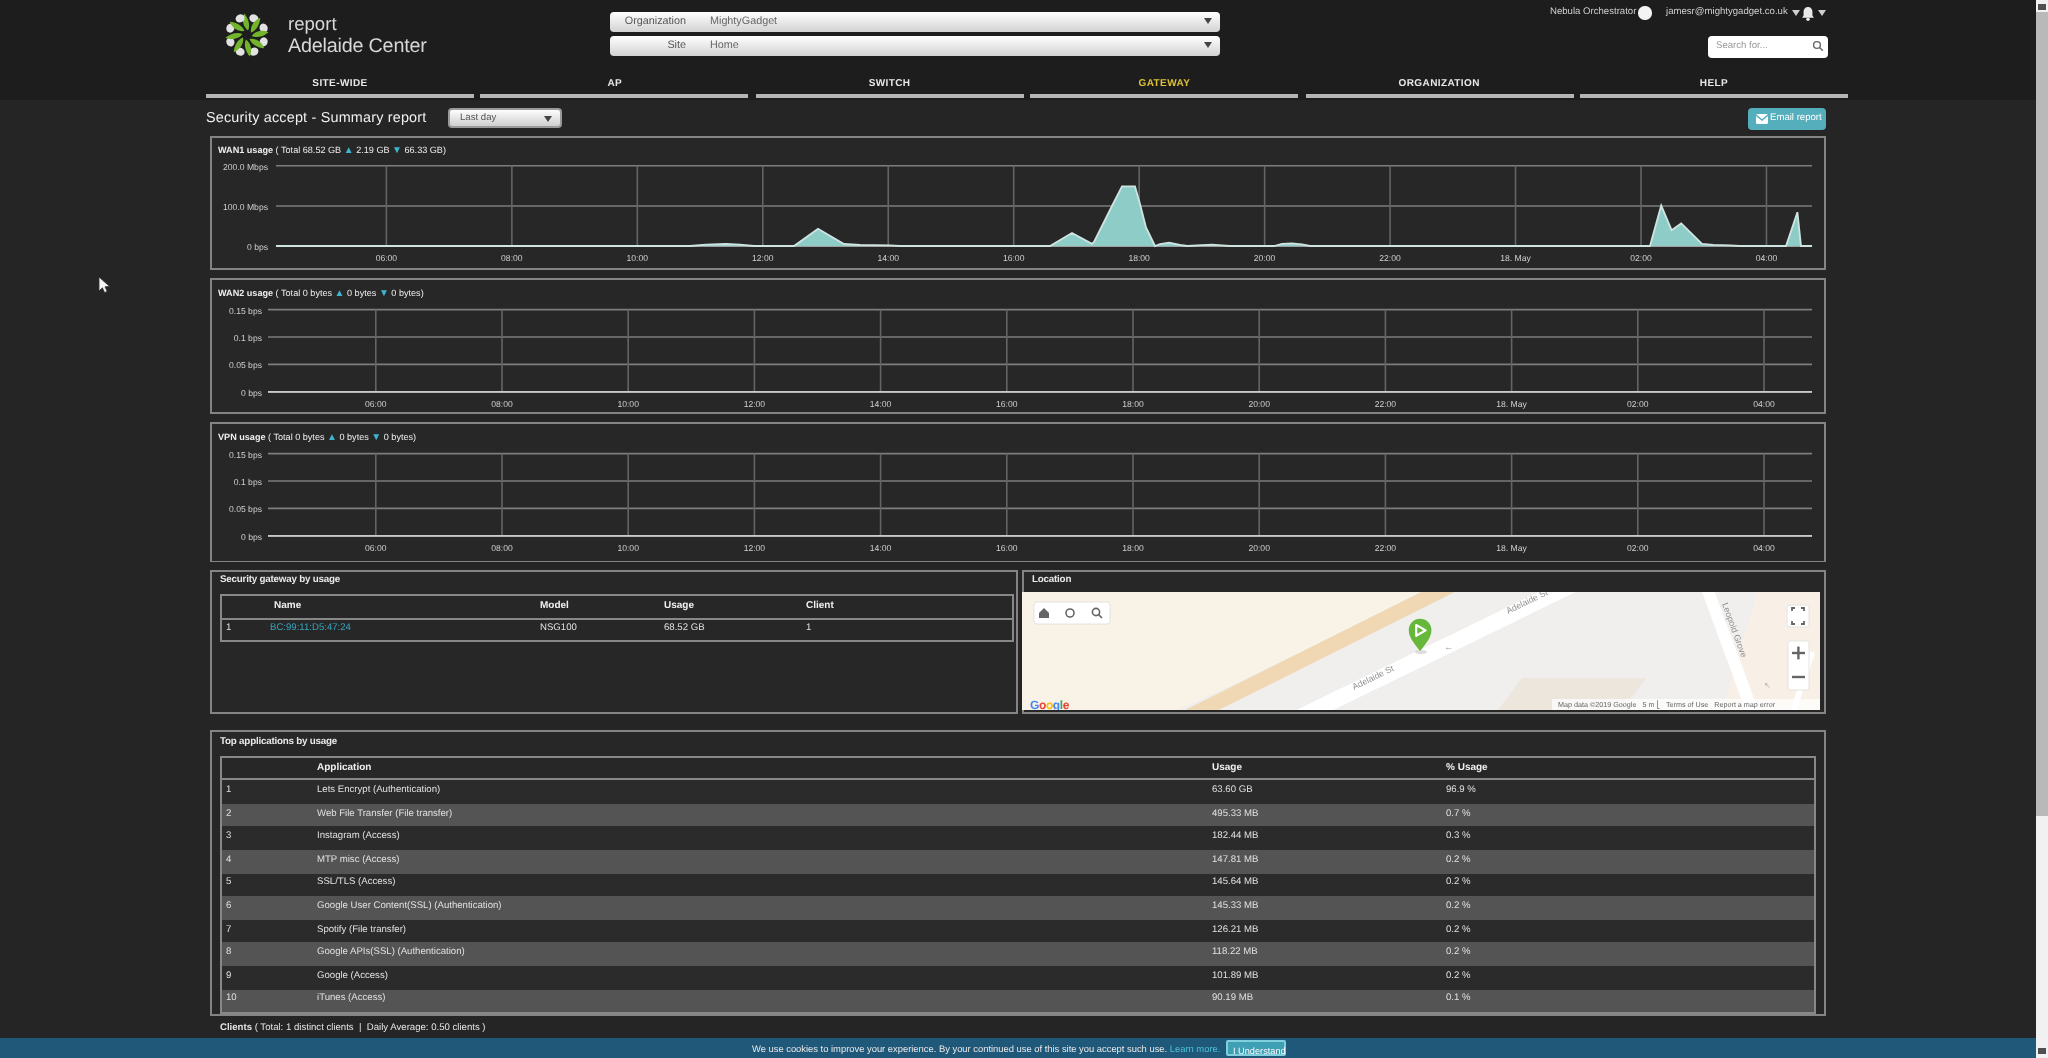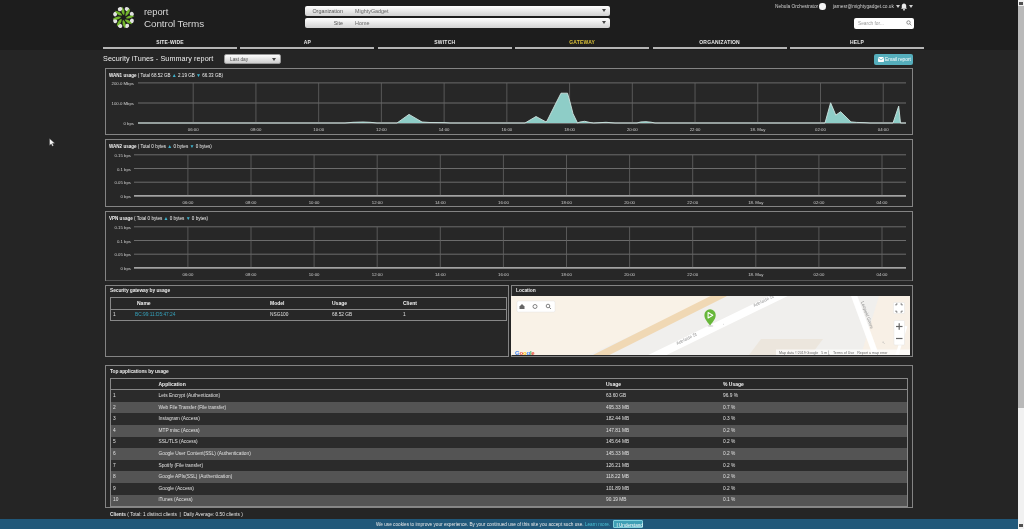--- a/index.html
+++ b/index.html
@@ -30,7 +30,7 @@
   </g>
 </svg>
 <div class="abs" style="left:144px;top:6.5px;color:#d8d8d8;font-size:9.3px;">report</div>
-<div class="abs" style="left:144px;top:17.5px;color:#d8d8d8;font-size:9.9px;letter-spacing:-0.1px;">Control Terms</div>
+<div class="abs" style="left:144px;top:17.5px;color:#d8d8d8;font-size:9.9px;letter-spacing:-0.1px;">Adelaide Center</div>
 
 <div class="abs" style="left:305px;top:5.5px;width:305px;height:10px;border-radius:2px;background:linear-gradient(#ffffff,#d2d2d2);">
   <div class="abs" style="right:267px;top:2px;font-size:5.4px;color:#555;">Organization</div>

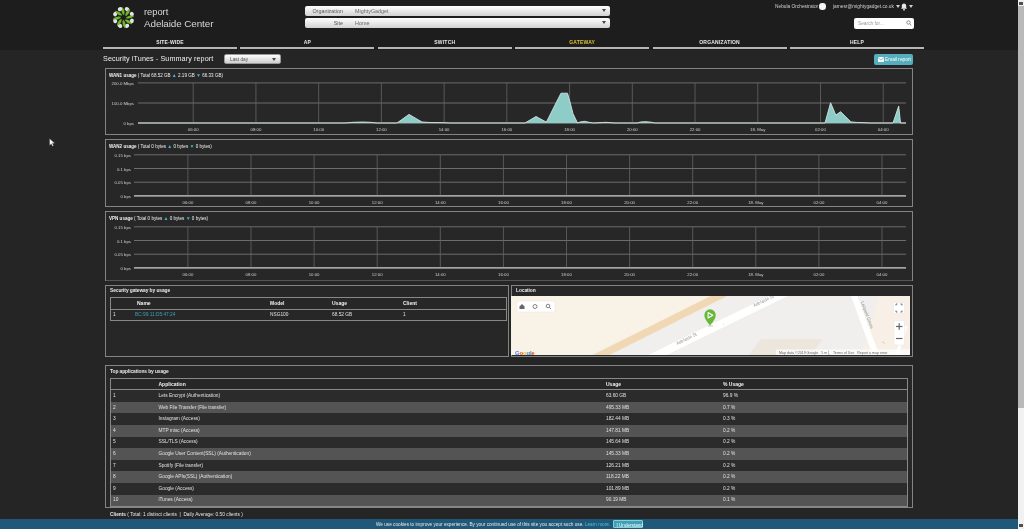--- a/index.html
+++ b/index.html
@@ -76,7 +76,7 @@
     <div class="abs" style="left:790px;top:47px;width:134px;height:2px;background:#b5b5b5;"></div>
   </div>
 
-<div class="abs" style="left:103px;top:54px;font-size:7.2px;color:#f0f0f0;letter-spacing:0.1px;">Security iTunes - Summary report</div>
+<div class="abs" style="left:103px;top:54px;font-size:7.2px;color:#f0f0f0;letter-spacing:0.1px;">Security accept - Summary report</div>
 <div class="abs" style="left:224px;top:54px;width:57px;height:10px;border-radius:2px;background:linear-gradient(#fdfdfd,#cfcfcf);border:1px solid #9a9a9a;">
   <div class="abs" style="left:5px;top:1.5px;font-size:4.8px;color:#555;">Last day</div>
   <div class="abs" style="right:4px;top:3px;width:0;height:0;border-left:2.5px solid transparent;border-right:2.5px solid transparent;border-top:3.5px solid #444;"></div>

